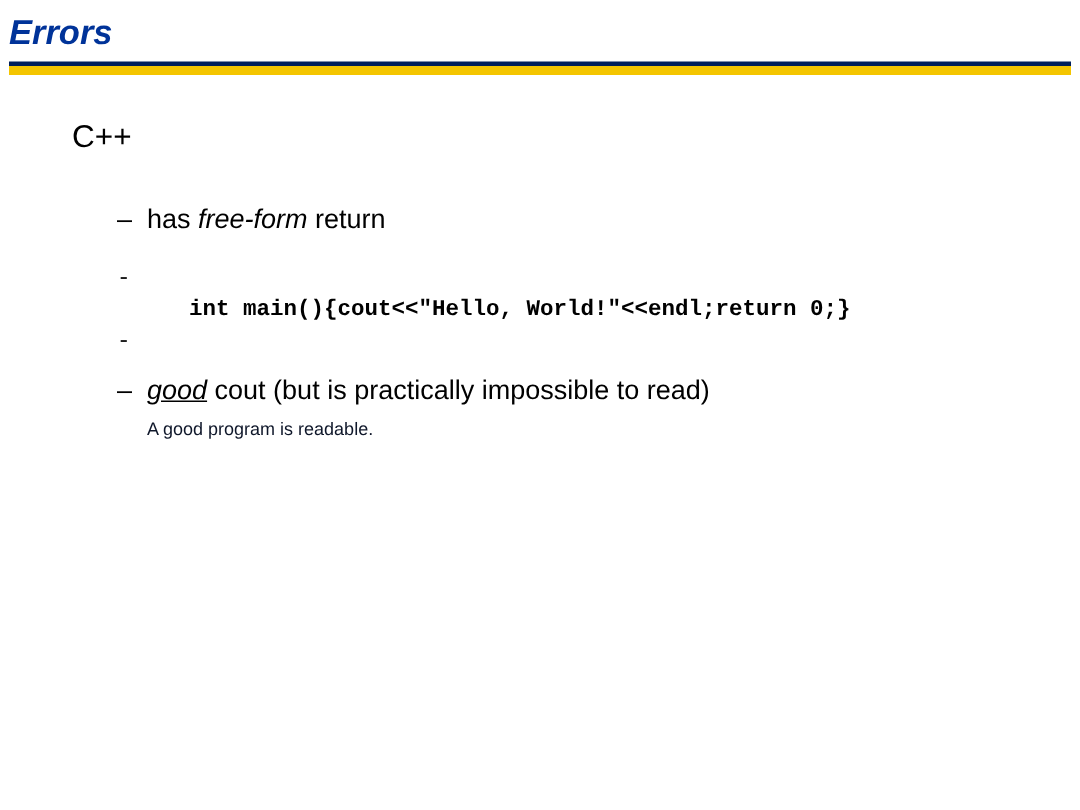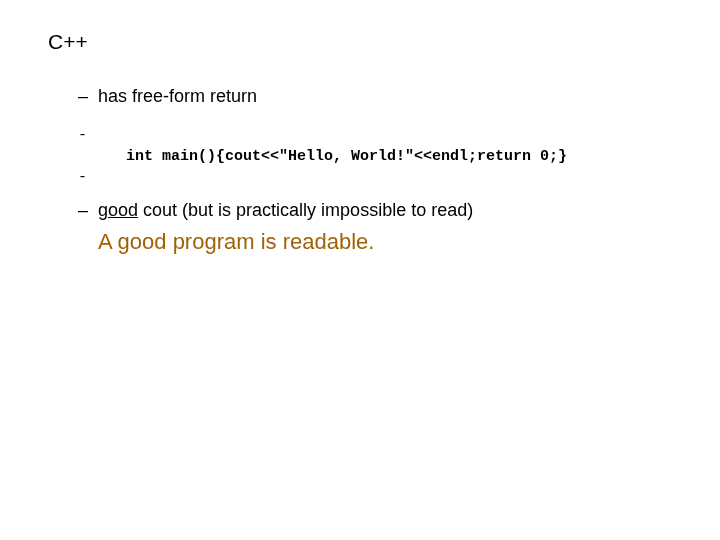--- a/index.html
+++ b/index.html
@@ -96,6 +96,13 @@
 <body>
 
 <div class="slide">
+  <div class="title-area">
+    <div class="title">Errors</div>
+    <div class="underline-block">
+      <div class="line-navy"></div>
+      <div class="line-gold"></div>
+    </div>
+  </div>
 
   <div class="content">
     <div class="heading">C++</div>

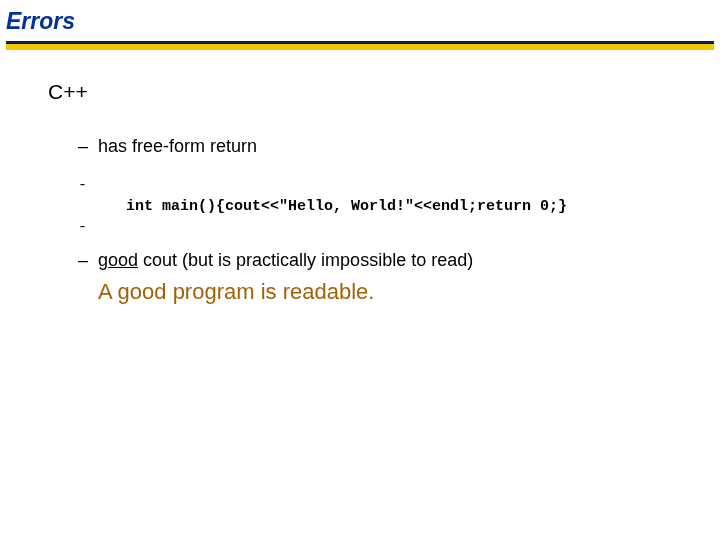--- a/index.html
+++ b/index.html
@@ -62,7 +62,7 @@
       color: #000;
       line-height: 1.4;
     }
-    .italic { }
+    .italic { font-style: italic; }
     .underline { text-decoration: underline; }
     .code-row {
       display: flex;

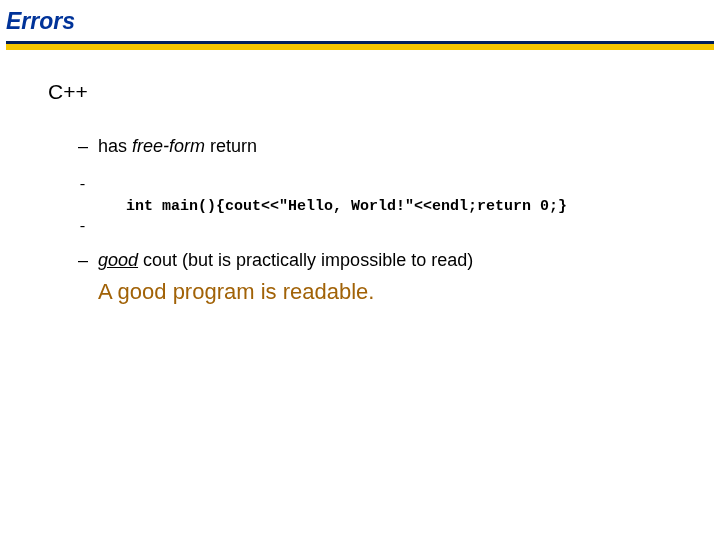--- a/index.html
+++ b/index.html
@@ -86,8 +86,8 @@
     }
     .spacer-small { height: 8px; }
     .sub-text {
-      font-size: 22px;
-      color: #a16207;
+      font-size: 12px;
+      color: #0f172a;
       padding-left: 20px;
       margin-top: 6px;
     }

